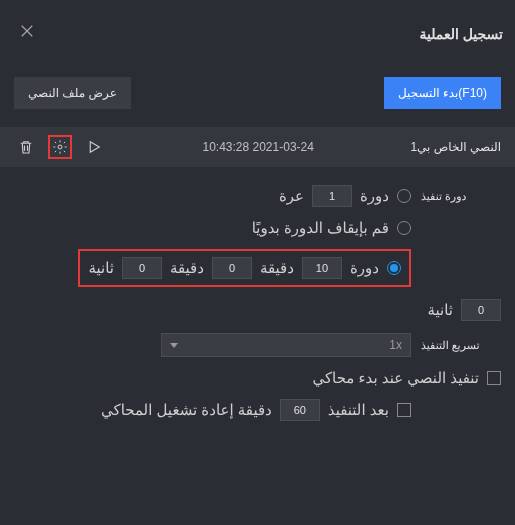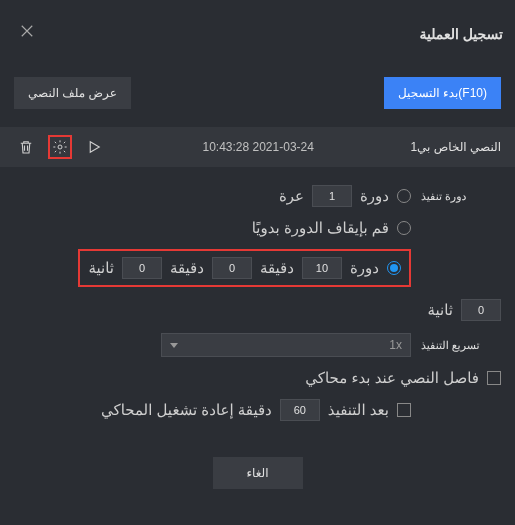--- a/index.html
+++ b/index.html
@@ -232,7 +232,7 @@
   <div class="row">
     <div class="row-content">
       <span class="checkbox"></span>
-      <span class="unit">فاصل النصي عند بدء محاكي</span>
+      <span class="unit">تنفيذ النصي عند بدء محاكي</span>
     </div>
   </div>
 

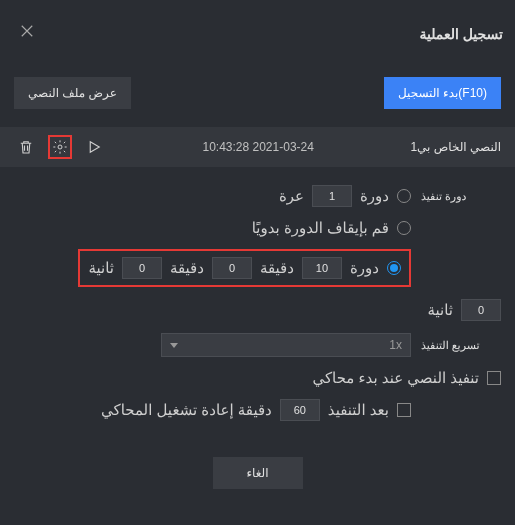--- a/index.html
+++ b/index.html
@@ -249,7 +249,6 @@
 </div>
 
 <div class="footer">
-  <button class="btn">الغاء</button>
 </div>
 
 </body></html>

